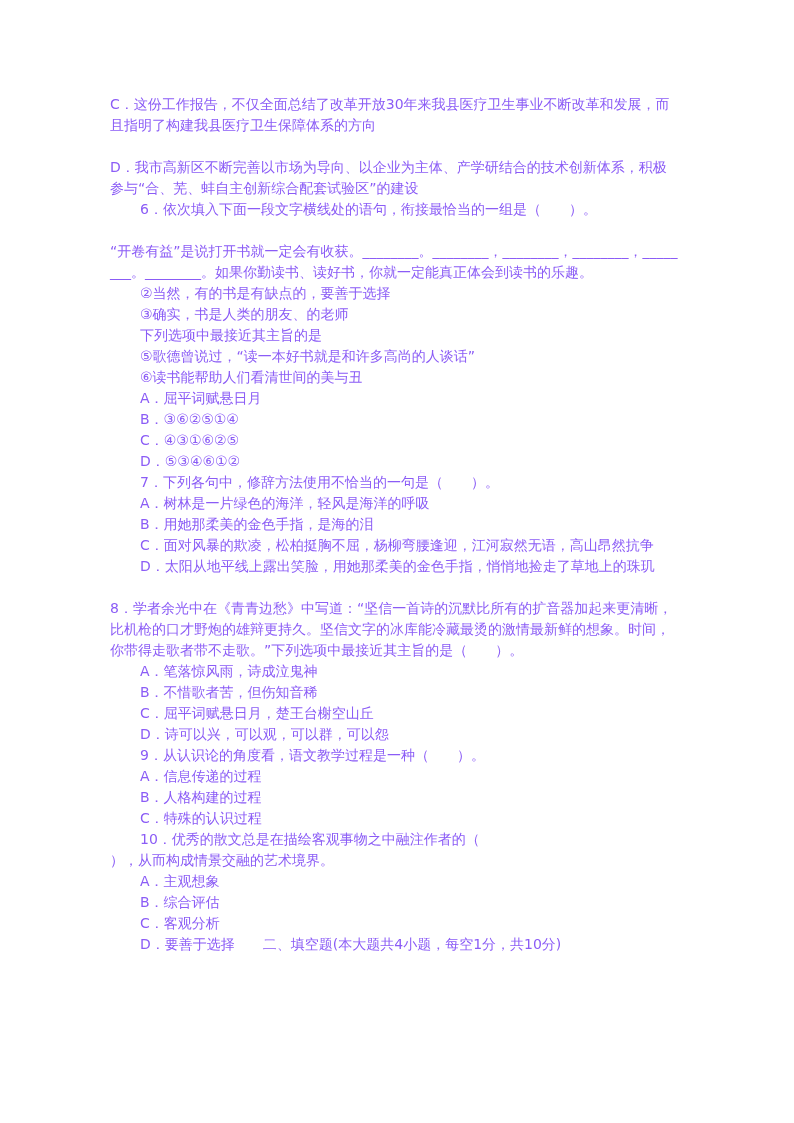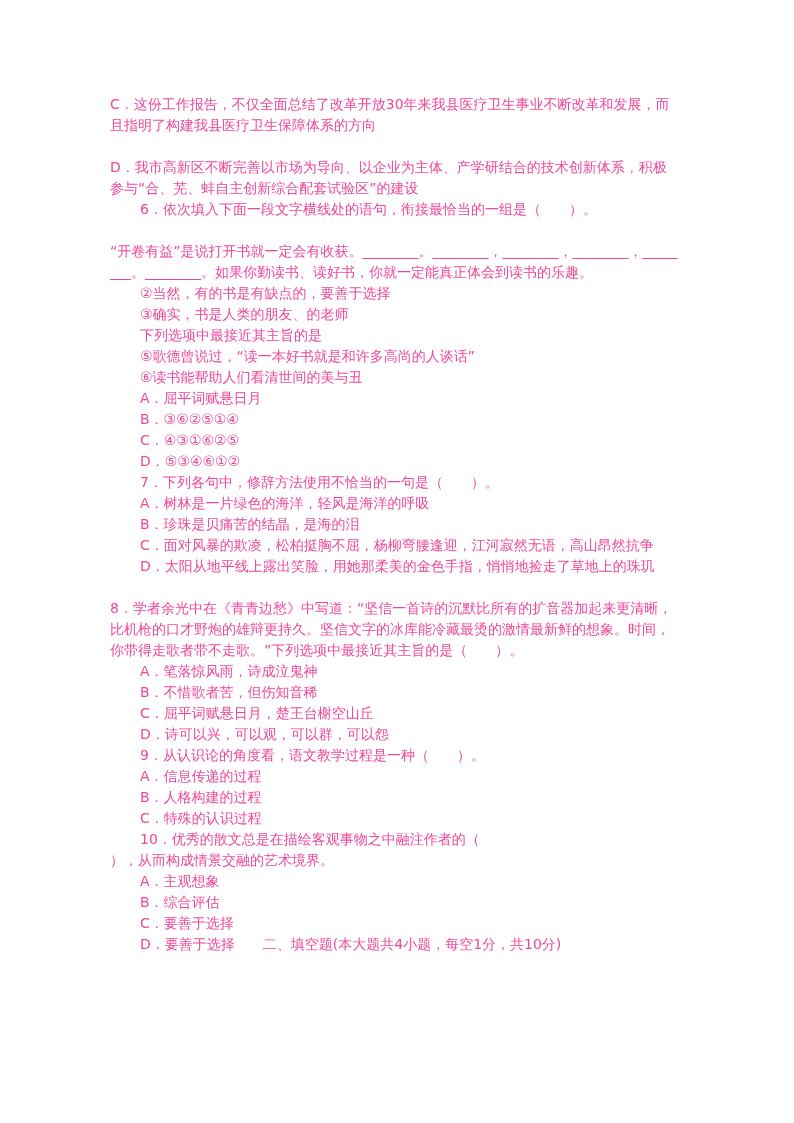--- a/index.html
+++ b/index.html
@@ -27,7 +27,7 @@
     width: 570px;
     font-size: 14px;
     line-height: 21px;
-    color: #ec4899;
+    color: #8b5cf6;
   }
   .doc p {
     margin: 0;

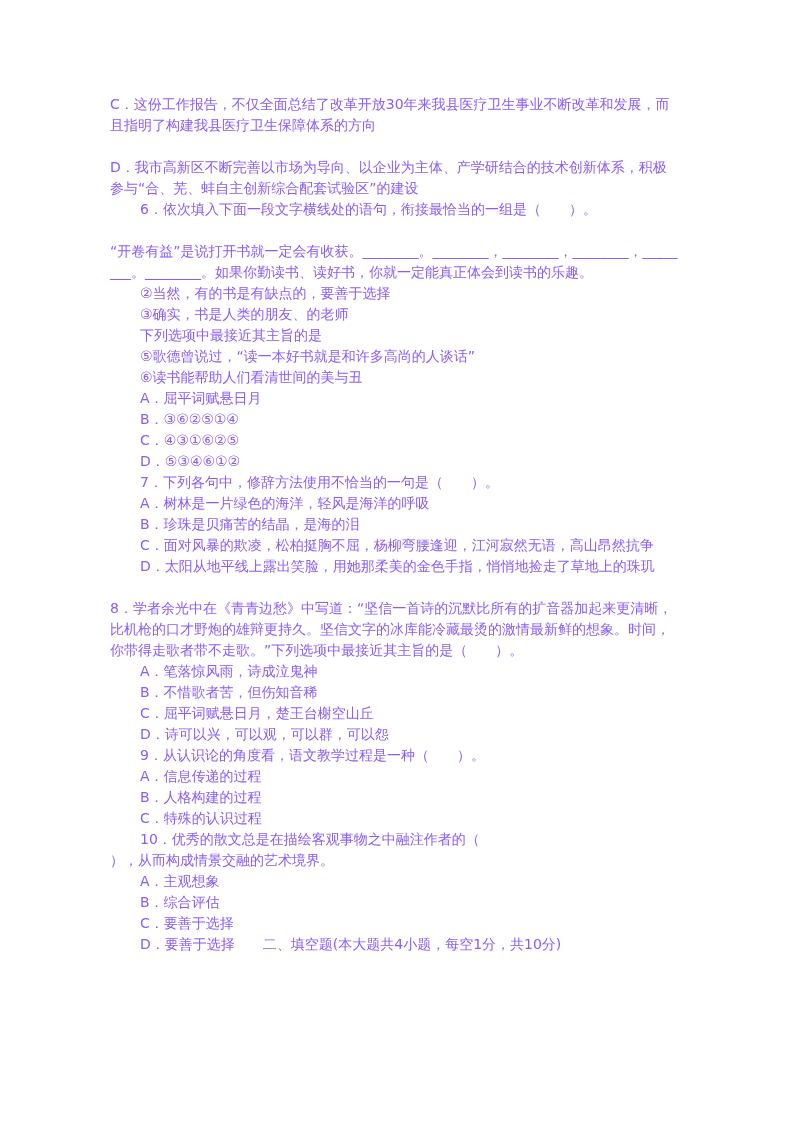--- a/index.html
+++ b/index.html
@@ -65,7 +65,7 @@
     <p class="indent">D．⑤③④⑥①②</p>
     <p class="indent">7．下列各句中，修辞方法使用不恰当的一句是（　　）。</p>
     <p class="indent">A．树林是一片绿色的海洋，轻风是海洋的呼吸</p>
-    <p class="indent">B．珍珠是贝痛苦的结晶，是海的泪</p>
+    <p class="indent">B．用她那柔美的金色手指，是海的泪</p>
     <p class="indent">C．面对风暴的欺凌，松柏挺胸不屈，杨柳弯腰逢迎，江河寂然无语，高山昂然抗争</p>
     <p class="indent">D．太阳从地平线上露出笑脸，用她那柔美的金色手指，悄悄地捡走了草地上的珠玑</p>
     <p class="spacer"></p>

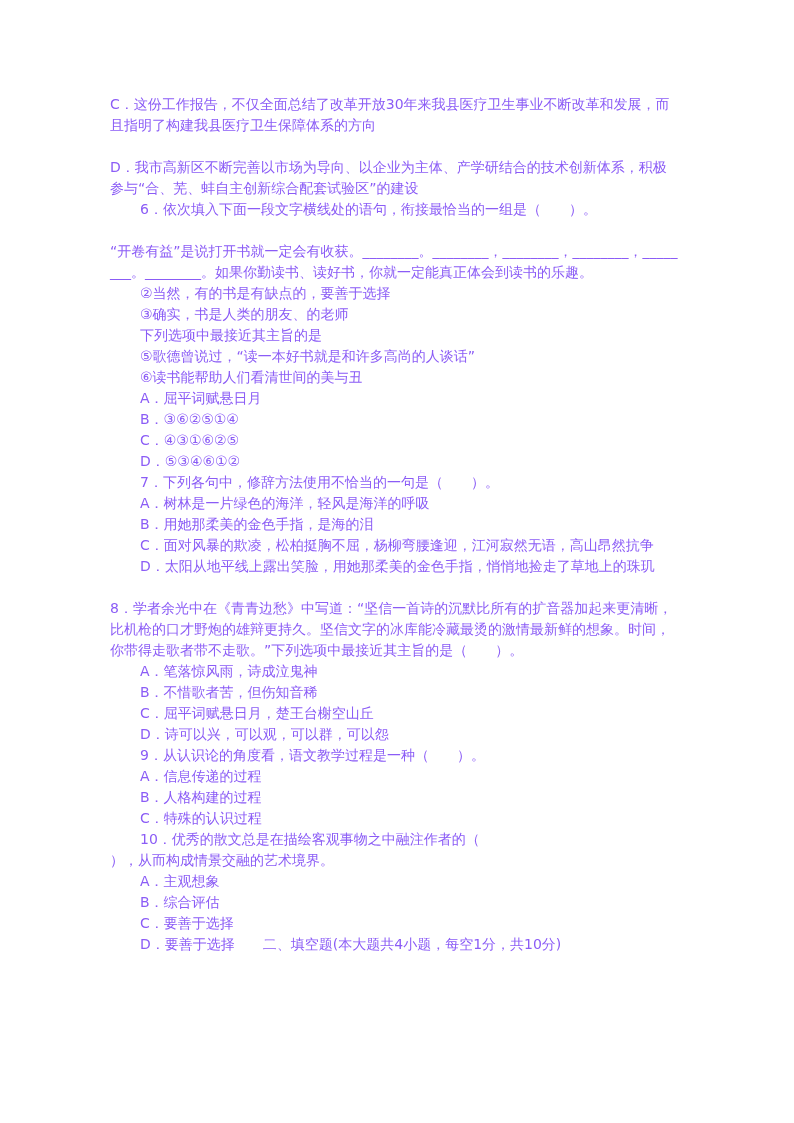--- a/index.html
+++ b/index.html
@@ -82,7 +82,7 @@
     <p class="flush">），从而构成情景交融的艺术境界。</p>
     <p class="indent">A．主观想象</p>
     <p class="indent">B．综合评估</p>
-    <p class="indent">C．要善于选择</p>
+    <p class="indent">C．客观分析</p>
     <p class="indent">D．要善于选择　　二、填空题(本大题共4小题，每空1分，共10分)</p>
   </div>
 </div>

